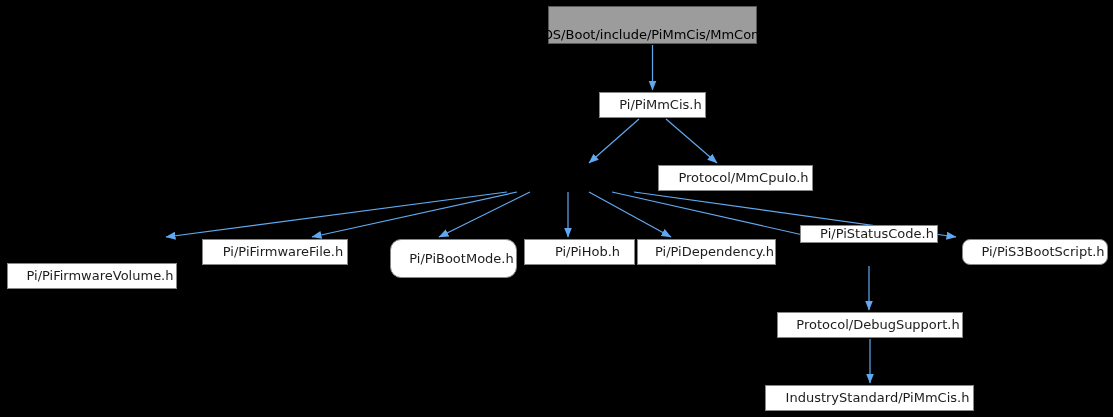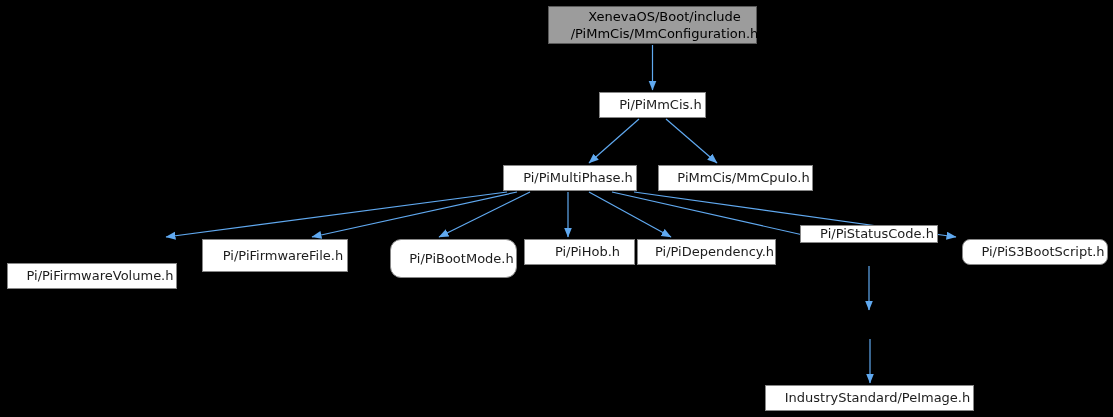--- a/index.html
+++ b/index.html
@@ -43,8 +43,8 @@
     background: var(--root-fill);
     border-color: var(--root-border);
     color: var(--root-text);
-    flex-direction: column;
-    align-items: center;
+    flex-direction: row;
+    align-items: flex-end;
     justify-content: center;
     padding-left: 24px;
     line-height: 17px;

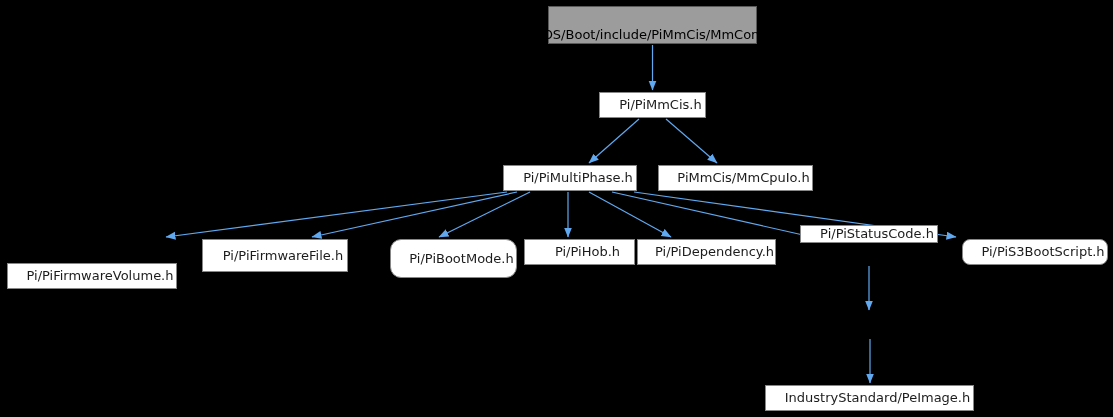--- a/index.html
+++ b/index.html
@@ -83,7 +83,6 @@
 
   <div class="node" style="left:599px; top:92px; width:107px; height:26px;">Pi/PiMmCis.h</div>
 
-  <div class="node" style="left:503px; top:165px; width:134px; height:26px;">Pi/PiMultiPhase.h</div>
 
   <div class="node" style="left:658px; top:165px; width:155px; height:26px;">PiMmCis/MmCpuIo.h</div>
 

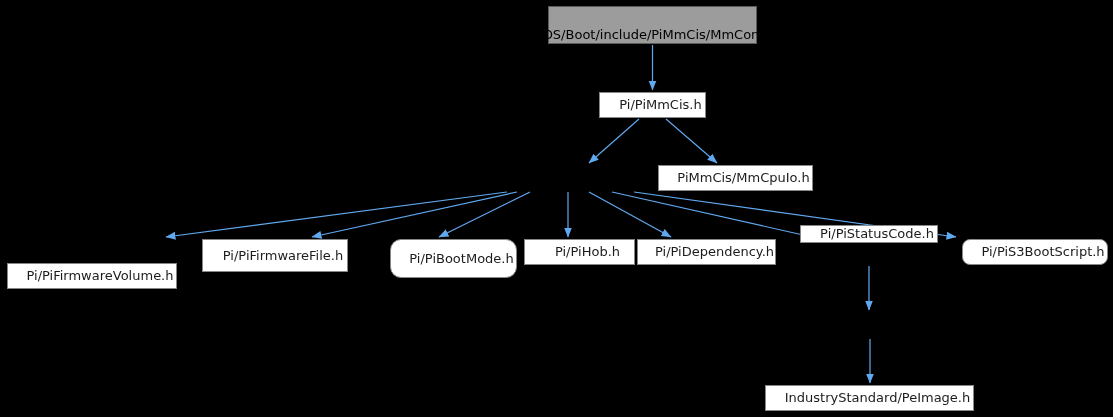--- a/index.html
+++ b/index.html
@@ -84,7 +84,7 @@
   <div class="node" style="left:599px; top:92px; width:107px; height:26px;">Pi/PiMmCis.h</div>
 
 
-  <div class="node" style="left:658px; top:165px; width:155px; height:26px;">PiMmCis/MmCpuIo.h</div>
+  <div class="node" style="left:658px; top:165px; width:155px; height:26px;">Protocol/MmCpuIo.h</div>
 
   <div class="node" style="left:7px; top:239px; width:170px; height:26px;margin-top:24px;">Pi/PiFirmwareVolume.h</div>
 

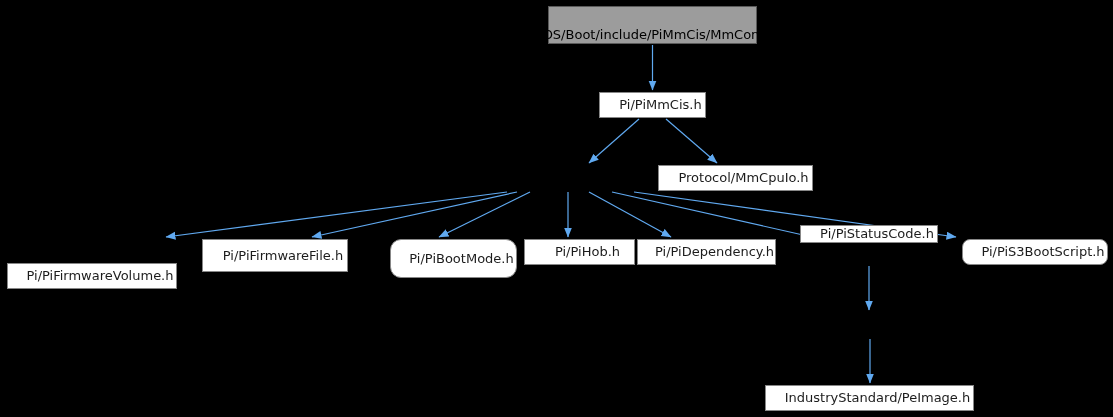--- a/index.html
+++ b/index.html
@@ -88,7 +88,7 @@
 
   <div class="node" style="left:7px; top:239px; width:170px; height:26px;margin-top:24px;">Pi/PiFirmwareVolume.h</div>
 
-  <div class="node" style="left:202px; top:239px; width:146px; height:33px;">Pi/PiFirmwareFile.h</div>
+  <div class="node" style="left:202px; top:239px; width:146px; height:26px;">Pi/PiFirmwareFile.h</div>
 
   <div class="node" style="left:390px; top:239px; width:127px; height:39px;border-radius:11px;">Pi/PiBootMode.h</div>
 

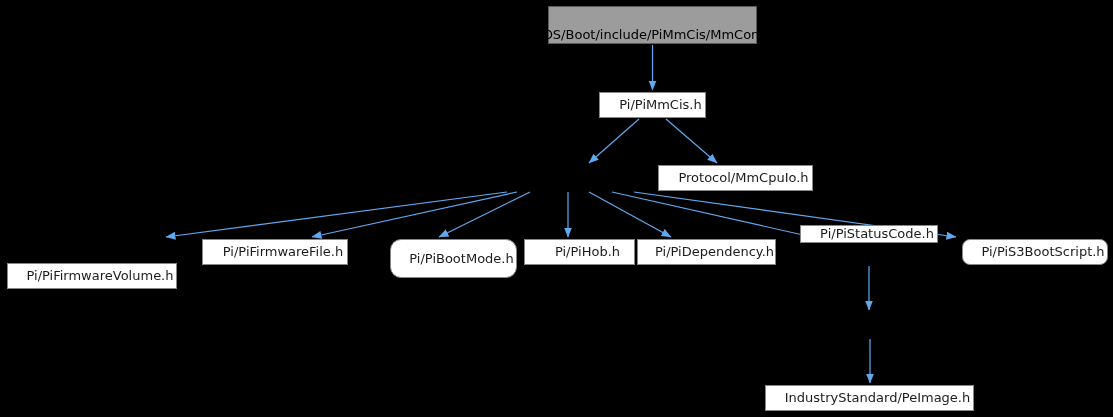--- a/index.html
+++ b/index.html
@@ -100,6 +100,7 @@
 
   <div class="node" style="left:962px; top:239px; width:146px; height:26px;border-radius:8px;">Pi/PiS3BootScript.h</div>
 
+  <div class="node" style="left:777px; top:312px; width:186px; height:26px;">Protocol/DebugSupport.h</div>
 
   <div class="node" style="left:765px; top:385px; width:209px; height:26px;">IndustryStandard/PeImage.h</div>
 

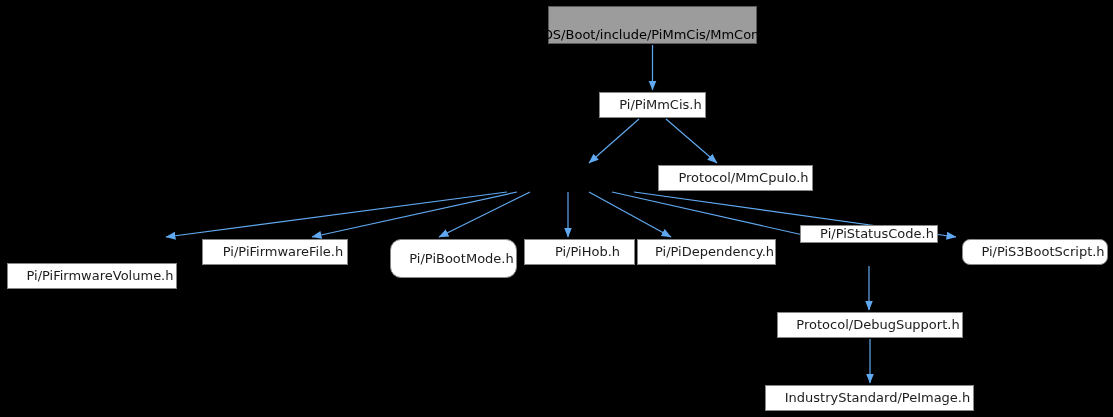--- a/index.html
+++ b/index.html
@@ -102,7 +102,7 @@
 
   <div class="node" style="left:777px; top:312px; width:186px; height:26px;">Protocol/DebugSupport.h</div>
 
-  <div class="node" style="left:765px; top:385px; width:209px; height:26px;">IndustryStandard/PeImage.h</div>
+  <div class="node" style="left:765px; top:385px; width:209px; height:26px;">IndustryStandard/PiMmCis.h</div>
 
 </div>
 

